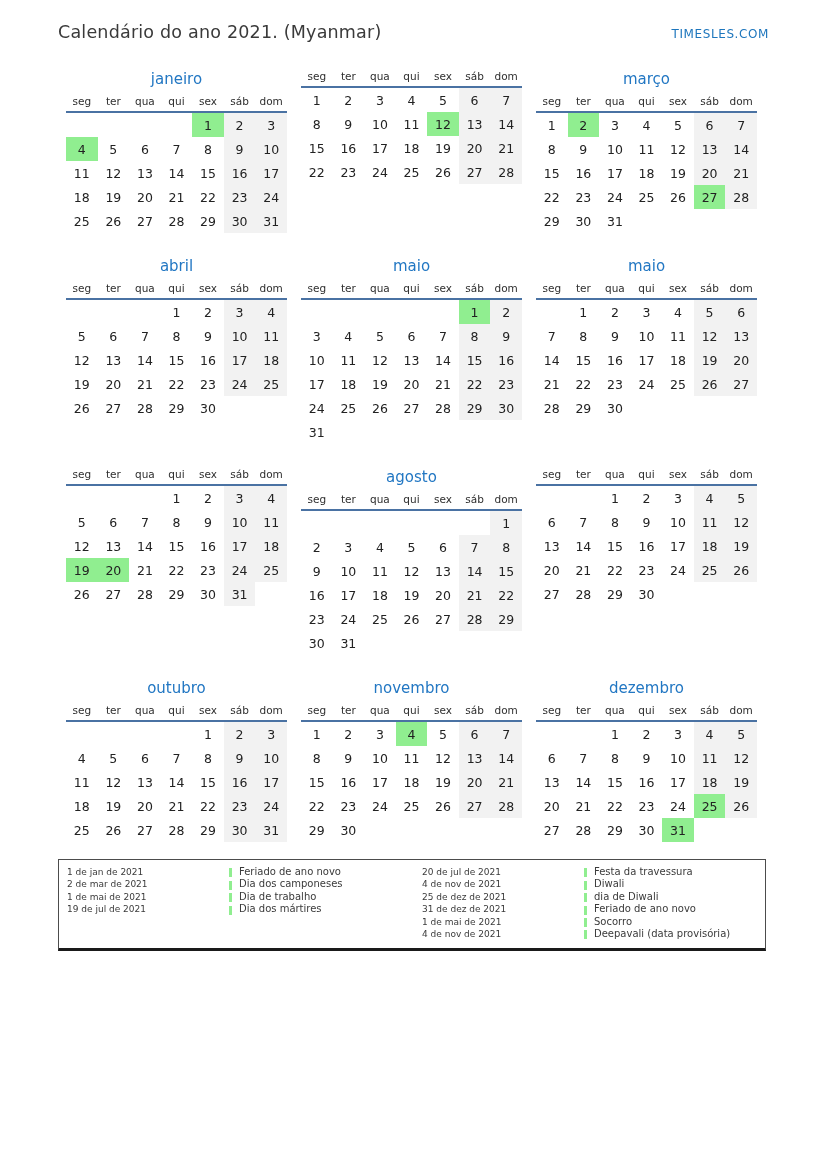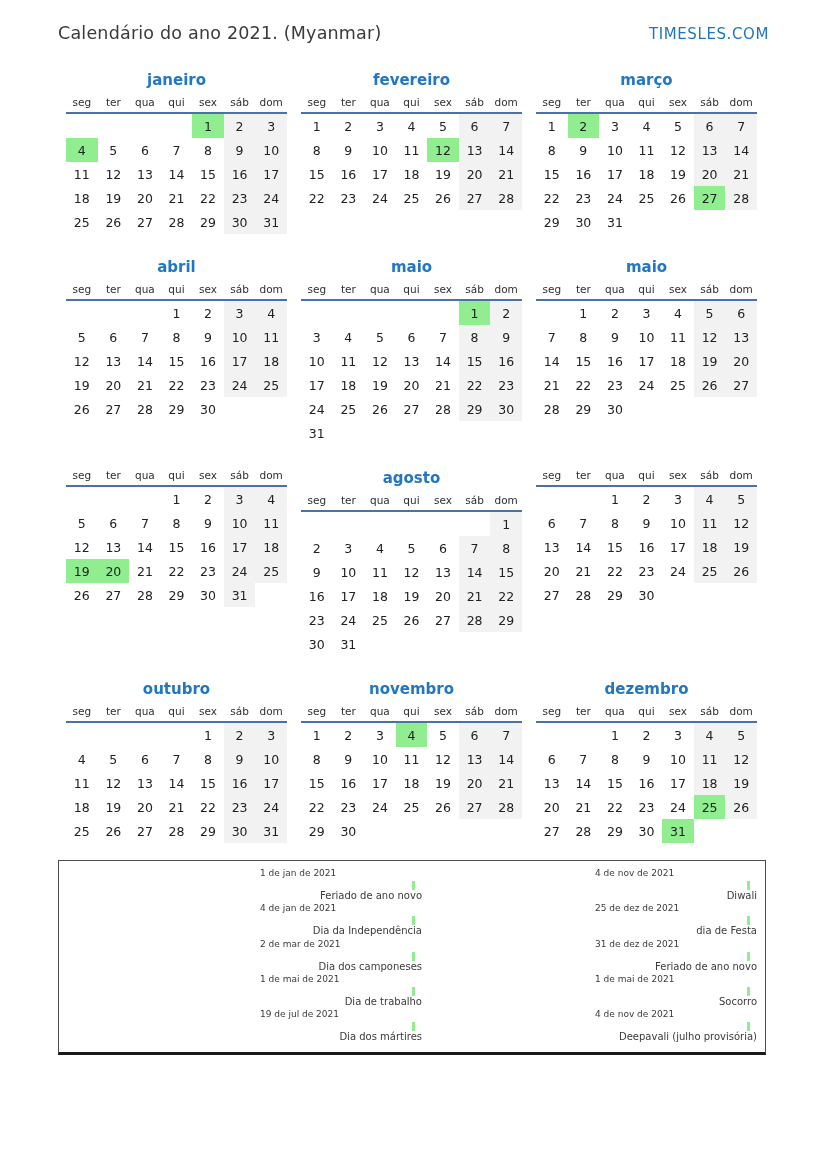--- a/index.html
+++ b/index.html
@@ -8,7 +8,7 @@
   .header{display:flex;justify-content:space-between;align-items:center;
           margin:22px 58px 0 58px;gap:16px;}
   .page-title{font-size:17.5px;color:#3a3a3a;letter-spacing:0.2px;}
-  .site-link{font-size:15px;color:#1d76bd;text-decoration:none;letter-spacing:0.6px;
+  .site-link{font-size:12px;color:#1d76bd;text-decoration:none;letter-spacing:0.6px;
              margin-top:3px;}
   .months-grid{display:grid;grid-template-columns:repeat(3,221px);
                column-gap:14px;row-gap:24px;margin:28px 0 0 66px;}

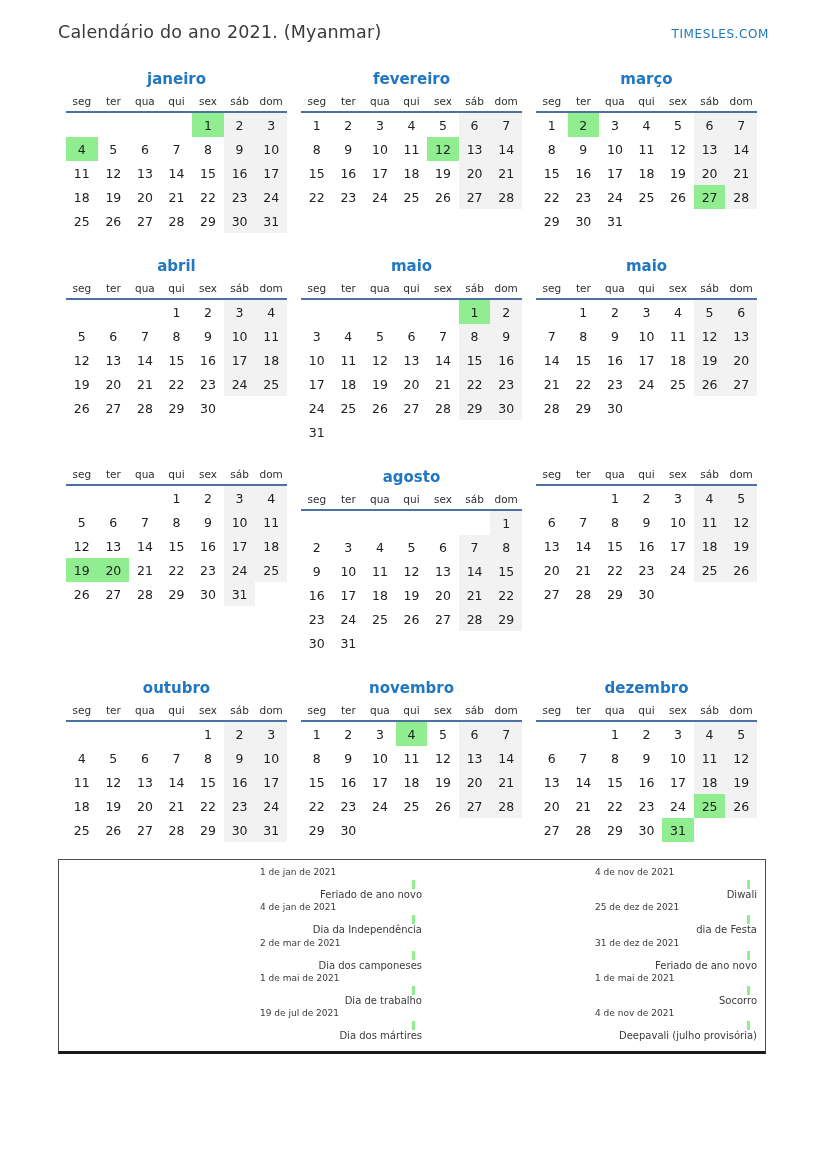--- a/index.html
+++ b/index.html
@@ -13,7 +13,7 @@
   .months-grid{display:grid;grid-template-columns:repeat(3,221px);
                column-gap:14px;row-gap:24px;margin:28px 0 0 66px;}
   .month{width:221px;}
-  .month-title{text-align:center;font-size:15px;color:#2277c3;margin-bottom:7px;font-weight:bold;}
+  .month-title{text-align:center;font-size:15px;color:#2277c3;margin-bottom:7px;}
   table.cal{border-collapse:collapse;table-layout:fixed;width:221px;}
   table.cal th{width:31.5px;font-size:10.5px;font-weight:normal;color:#2e2e2e;
                text-align:center;padding:0 0 4px 0;border-bottom:2px solid #4a72a3;}

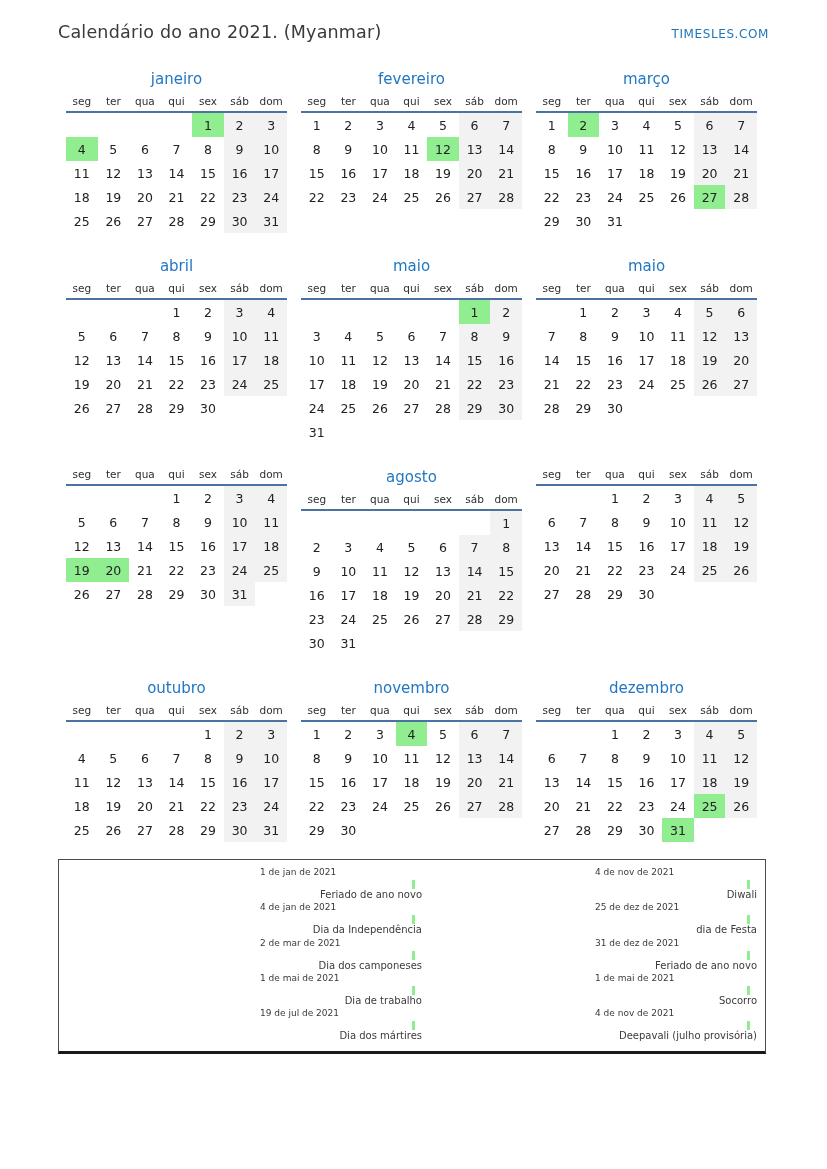--- a/index.html
+++ b/index.html
@@ -105,7 +105,6 @@
         </table>
       </div>
       <div class="month">
-        <div class="month-title">fevereiro</div>
         <table class="cal">
           <thead>
             <tr>

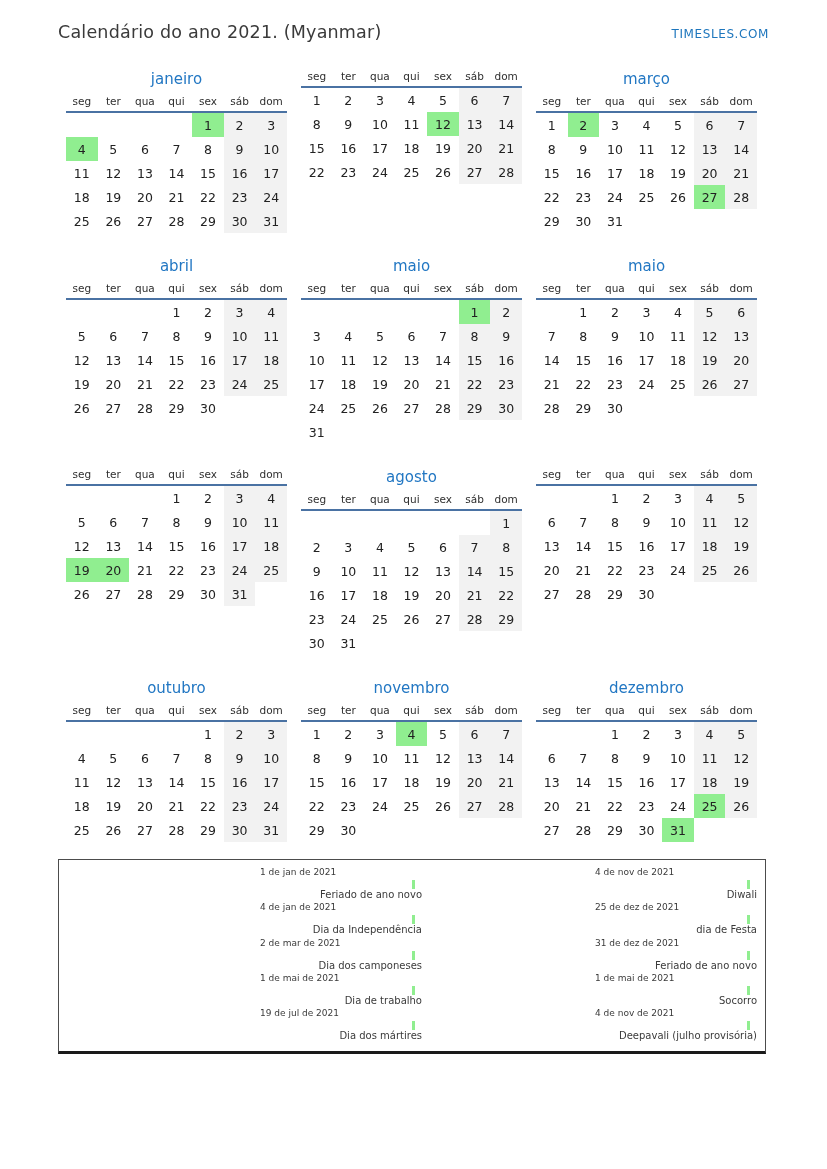--- a/index.html
+++ b/index.html
@@ -25,7 +25,7 @@
           border-bottom:3px solid #1a1a1a;padding:6px 8px 8px 8px;
           display:grid;grid-template-columns:355px 1fr;}
   .legend-col{display:flex;flex-direction:column;}
-  .legend-row{display:flex;align-items:flex-end;line-height:12.4px;flex-direction:column;}
+  .legend-row{display:flex;align-items:center;line-height:12.4px;}
   .legend-date{font-size:9px;color:#3a3a3a;width:162px;flex:none;}
   .legend-marker{width:3px;height:9px;background:#90ee90;flex:none;
                  margin:1.5px 7px 0 0;}

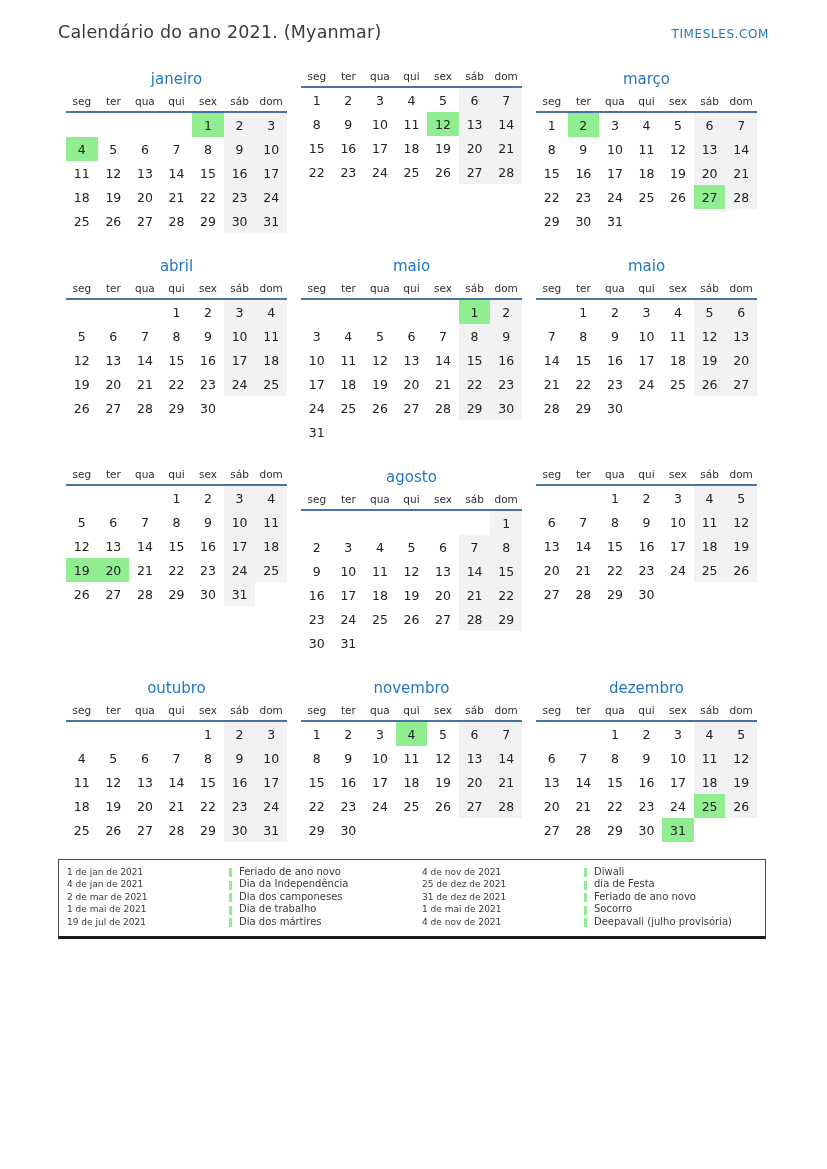--- a/index.html
+++ b/index.html
@@ -835,6 +835,11 @@
       </div>
     <div class="legend-col">
         <div class="legend-row">
+          <span class="legend-date">20 de jul de 2021</span>
+          <span class="legend-marker"></span>
+          <span class="legend-name">Festa da travessura</span>
+        </div>
+        <div class="legend-row">
           <span class="legend-date">4 de nov de 2021</span>
           <span class="legend-marker"></span>
           <span class="legend-name">Diwali</span>

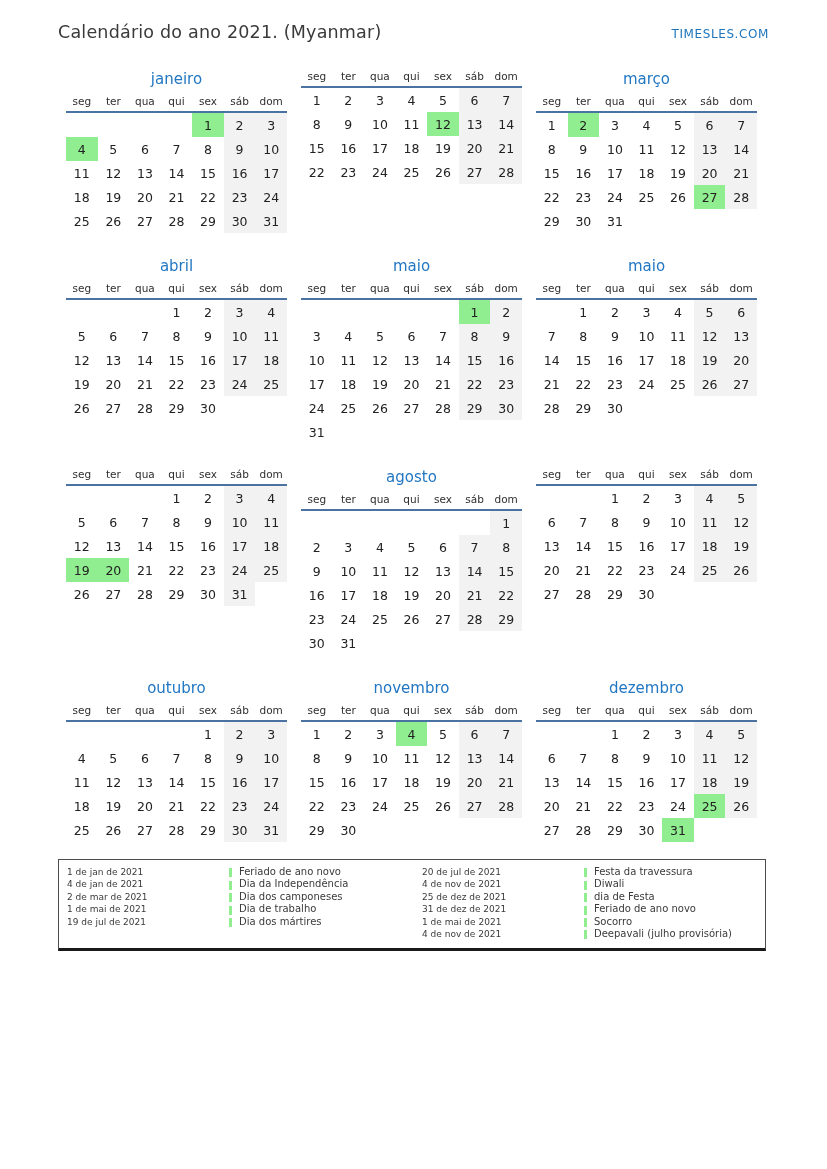--- a/index.html
+++ b/index.html
@@ -813,11 +813,6 @@
           <span class="legend-name">Feriado de ano novo</span>
         </div>
         <div class="legend-row">
-          <span class="legend-date">4 de jan de 2021</span>
-          <span class="legend-marker"></span>
-          <span class="legend-name">Dia da Independência</span>
-        </div>
-        <div class="legend-row">
           <span class="legend-date">2 de mar de 2021</span>
           <span class="legend-marker"></span>
           <span class="legend-name">Dia dos camponeses</span>

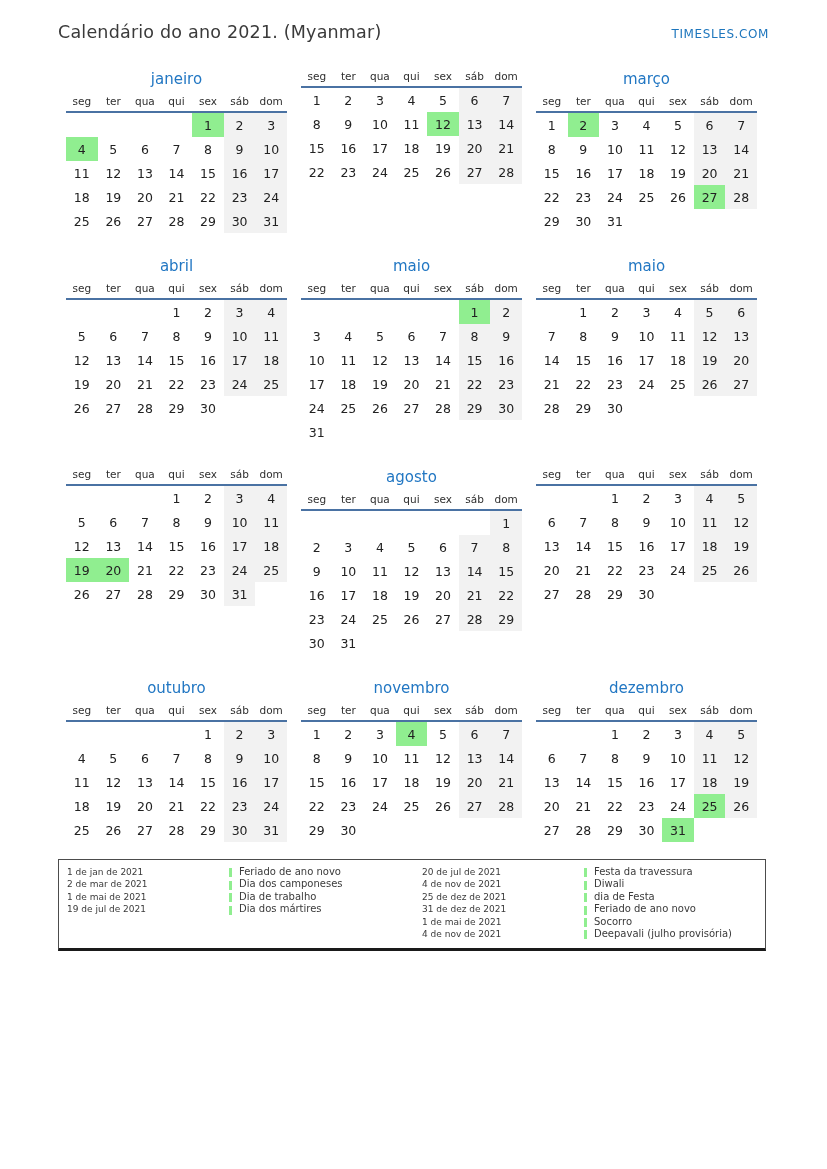--- a/index.html
+++ b/index.html
@@ -842,7 +842,7 @@
         <div class="legend-row">
           <span class="legend-date">25 de dez de 2021</span>
           <span class="legend-marker"></span>
-          <span class="legend-name">dia de Festa</span>
+          <span class="legend-name">dia de Diwali</span>
         </div>
         <div class="legend-row">
           <span class="legend-date">31 de dez de 2021</span>

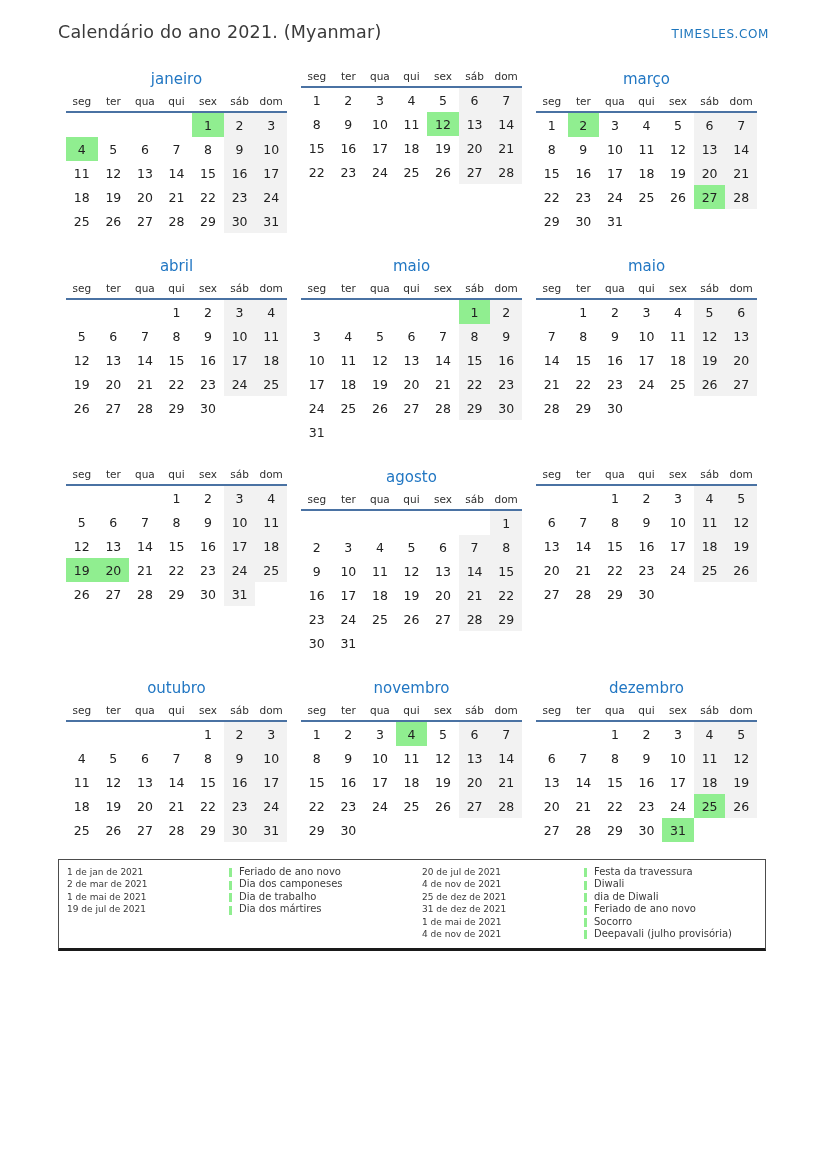--- a/index.html
+++ b/index.html
@@ -857,7 +857,7 @@
         <div class="legend-row">
           <span class="legend-date">4 de nov de 2021</span>
           <span class="legend-marker"></span>
-          <span class="legend-name">Deepavali (julho provisória)</span>
+          <span class="legend-name">Deepavali (data provisória)</span>
         </div>
       </div>
   </div>

